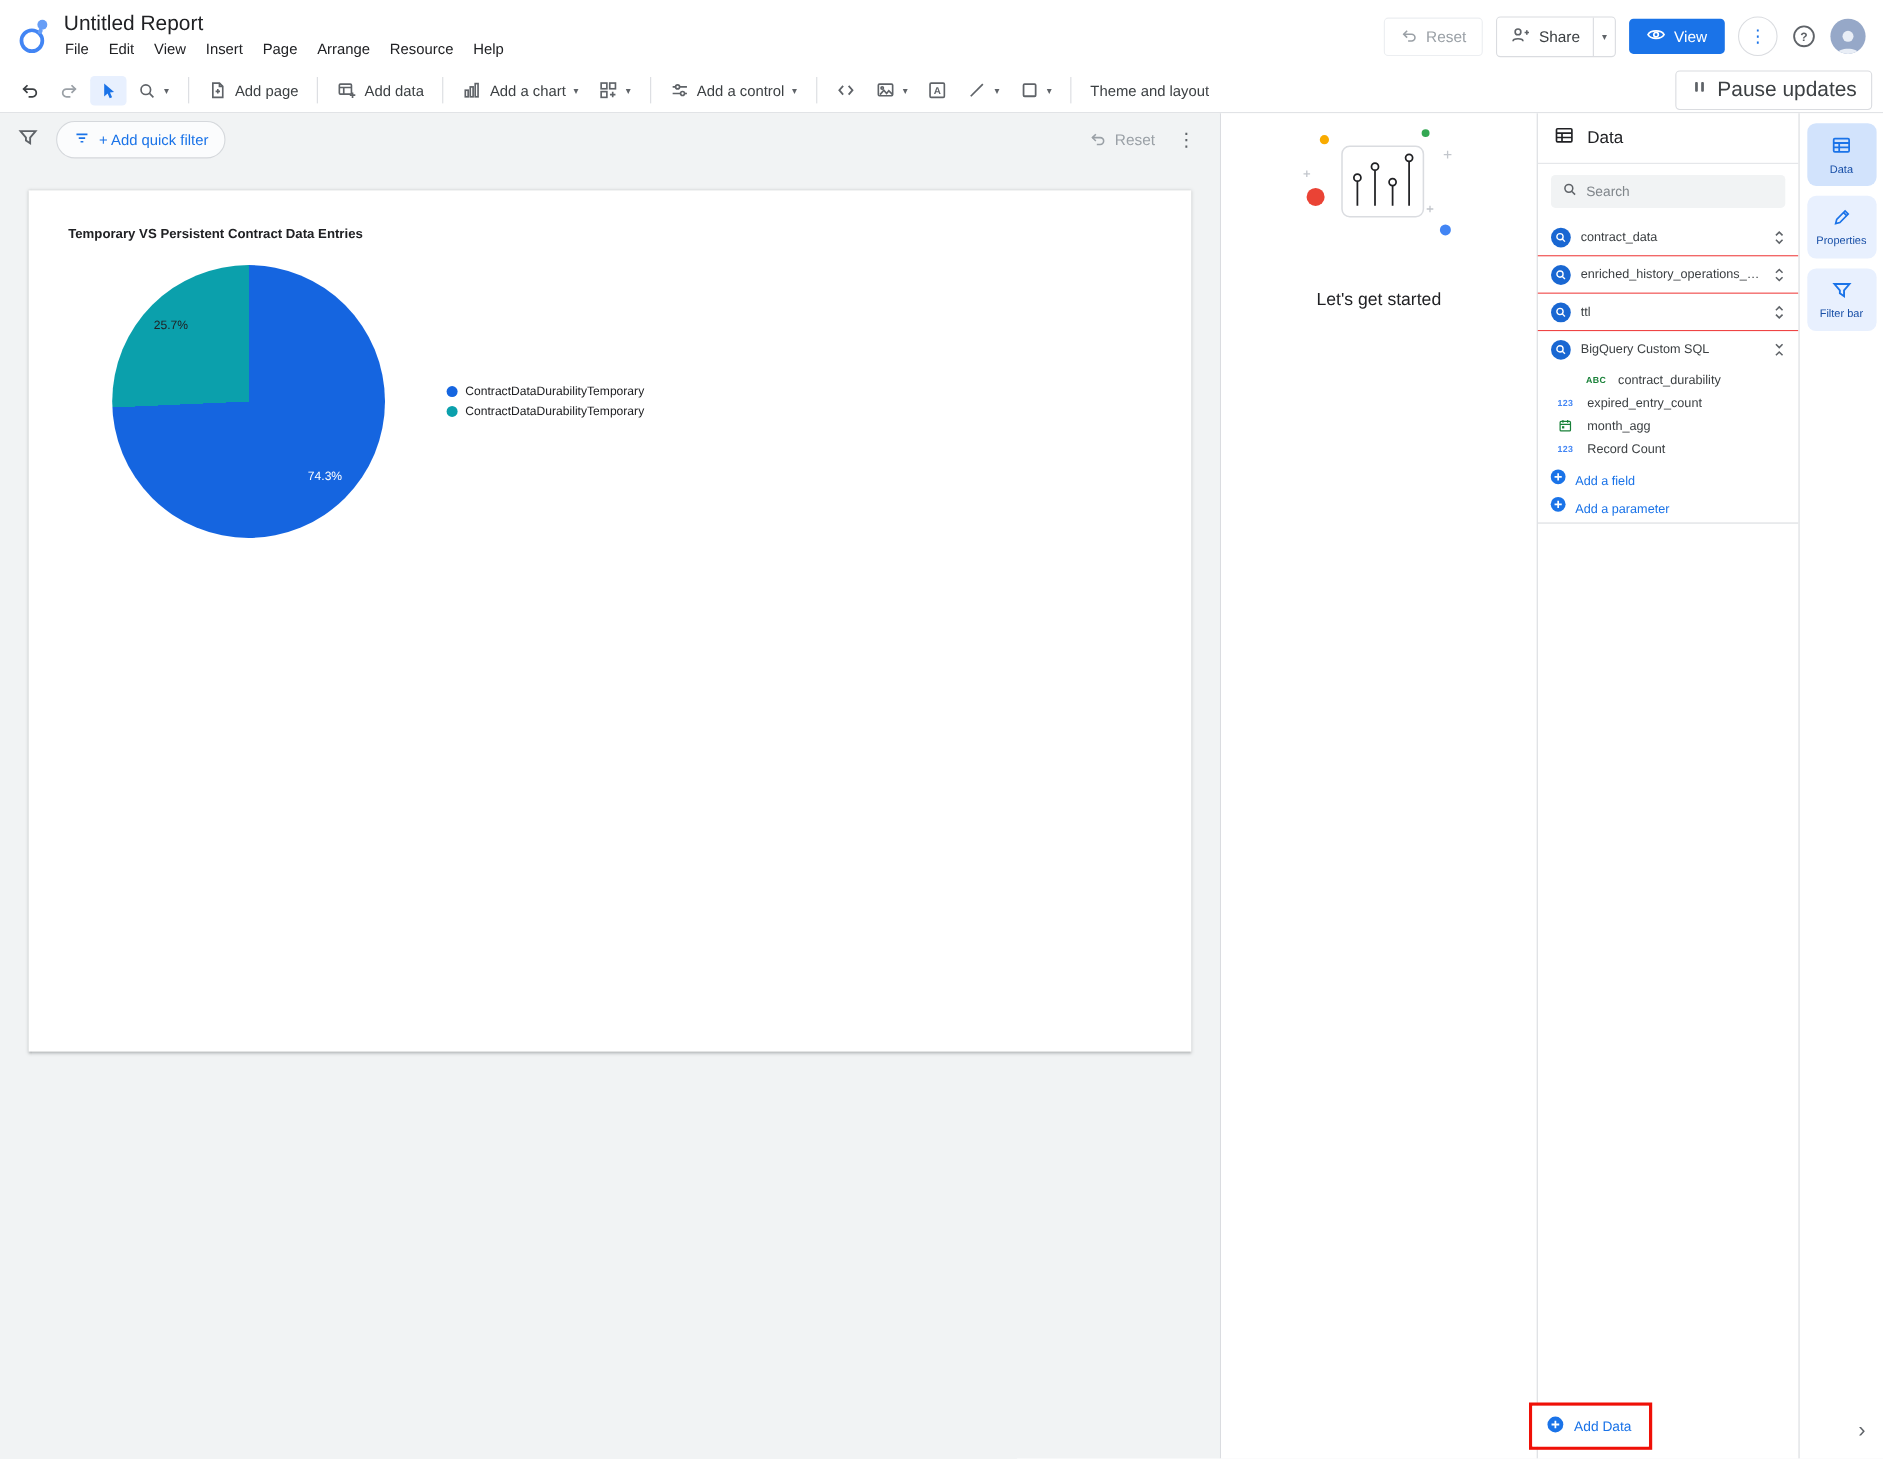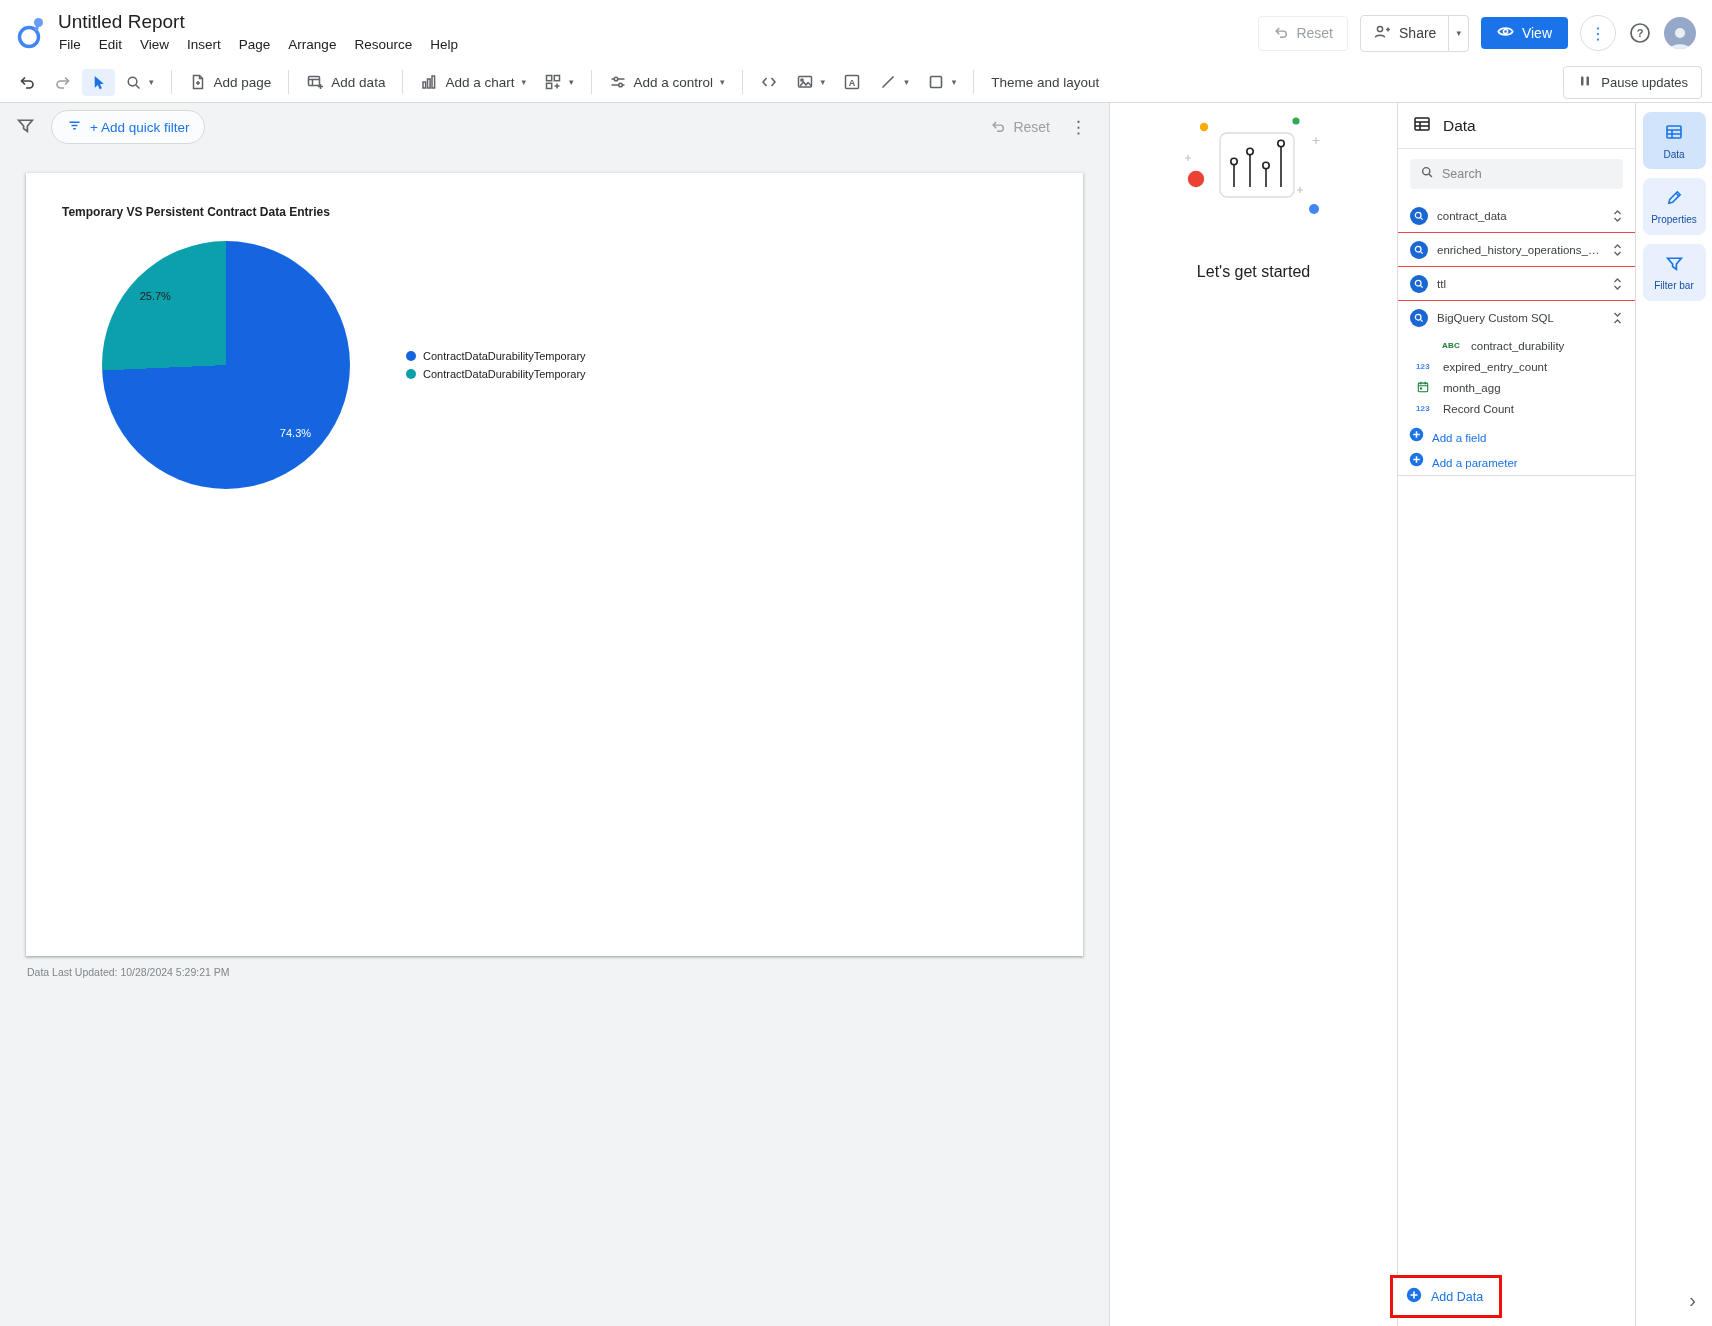--- a/index.html
+++ b/index.html
@@ -37,7 +37,7 @@
   .caret { font-size: 9px; color: #5f6368; line-height: 1; }
   .toolbar-spacer { flex: 1; }
   .btn-pause { display: flex; align-items: center; gap: 8px; border: 1px solid #dadce0; border-radius: 4px;
-               background: #fff; padding: 6px 13px; font-size: 13px; color: #3c4043; }
+               background: #fff; padding: 6px 13px; font-size: 19px; color: #3c4043; }
 
   
   .main { flex: 1; display: flex; min-height: 0; }

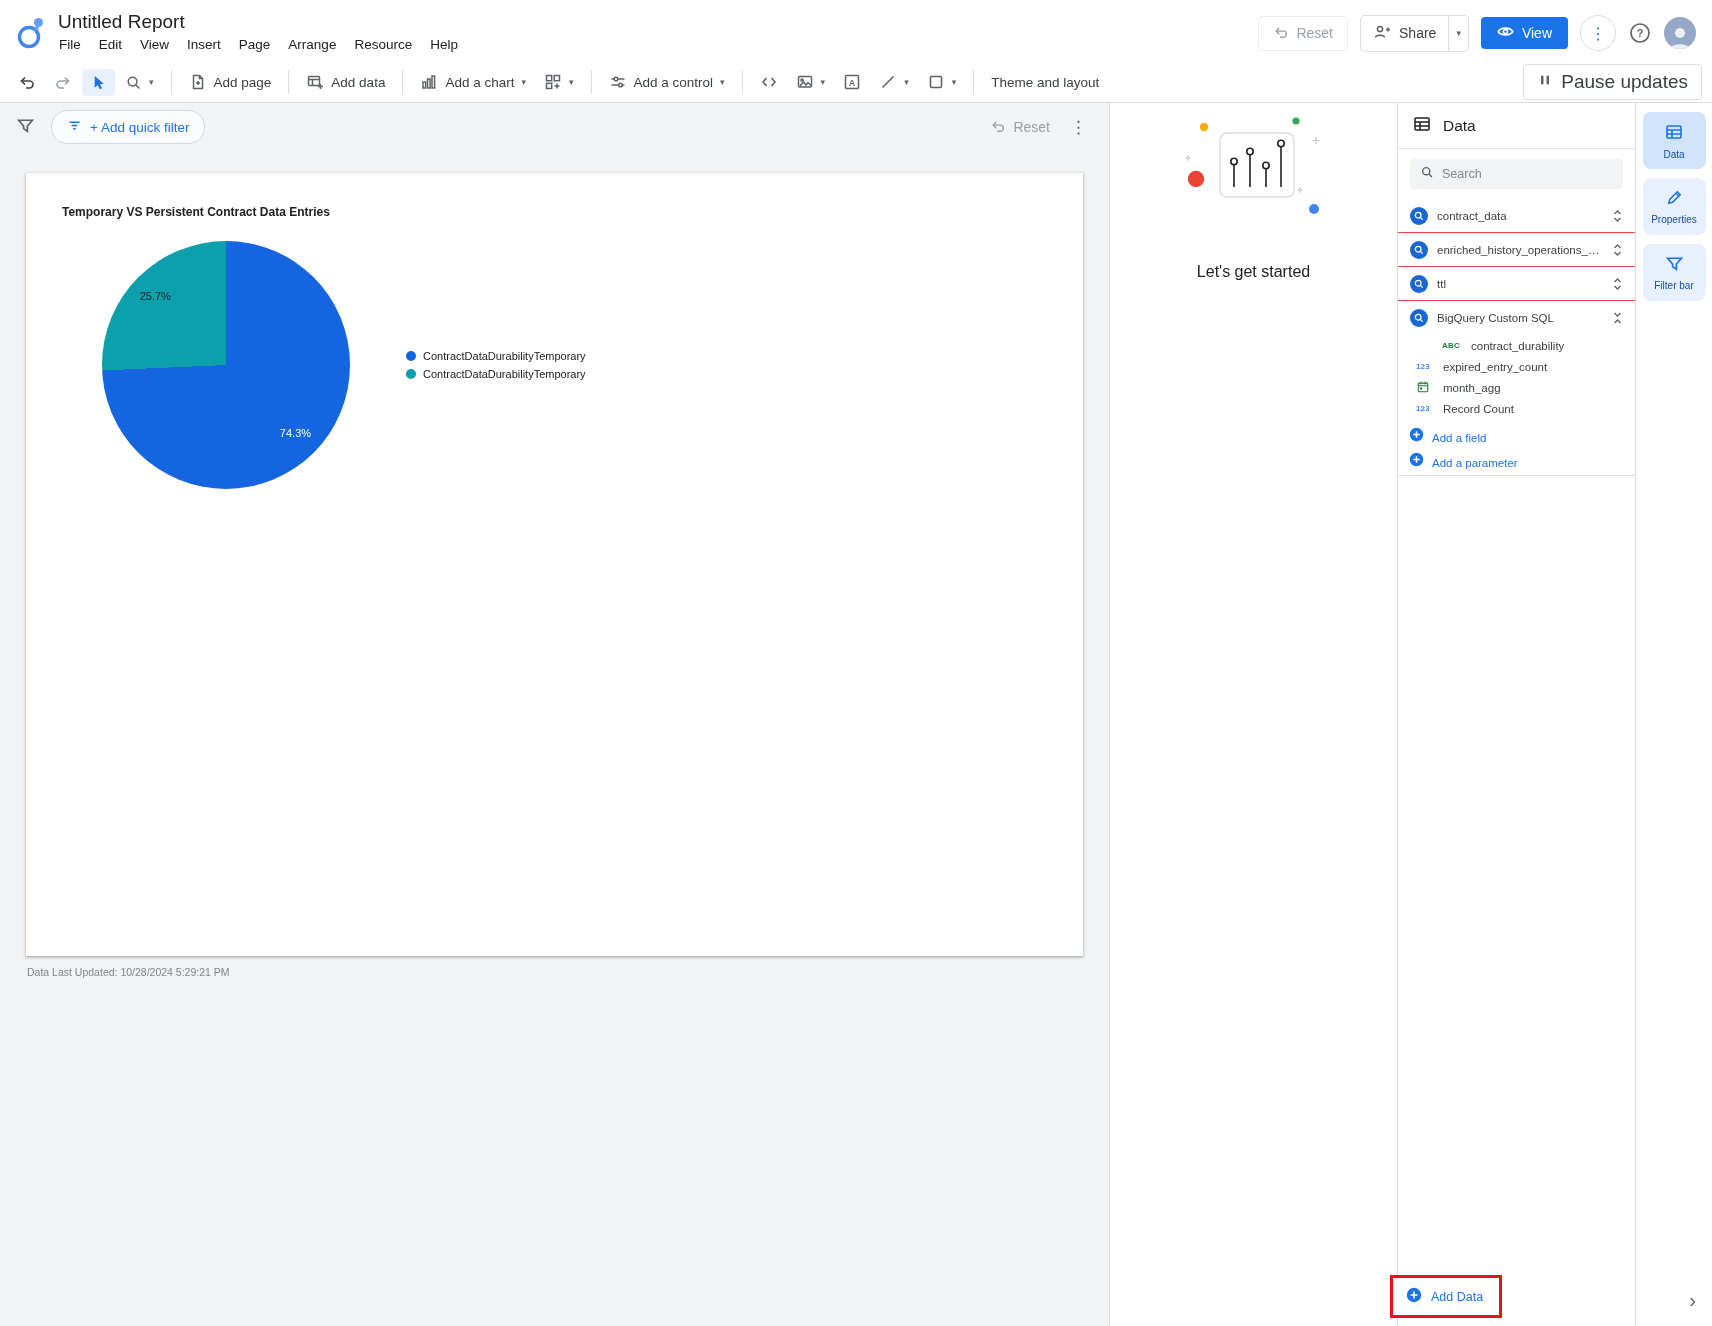--- a/index.html
+++ b/index.html
@@ -364,7 +364,6 @@
             </div>
           </div>
         </div>
-        <div class="page-footer">Data Last Updated: 10/28/2024 5:29:21 PM</div>
       </div>
     </div>
 

